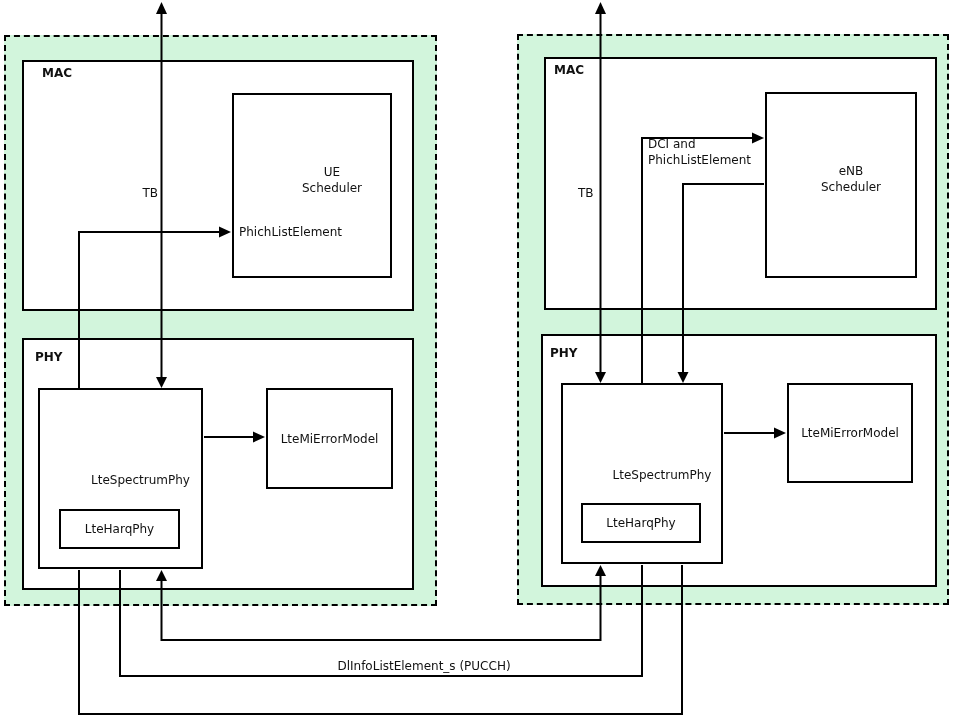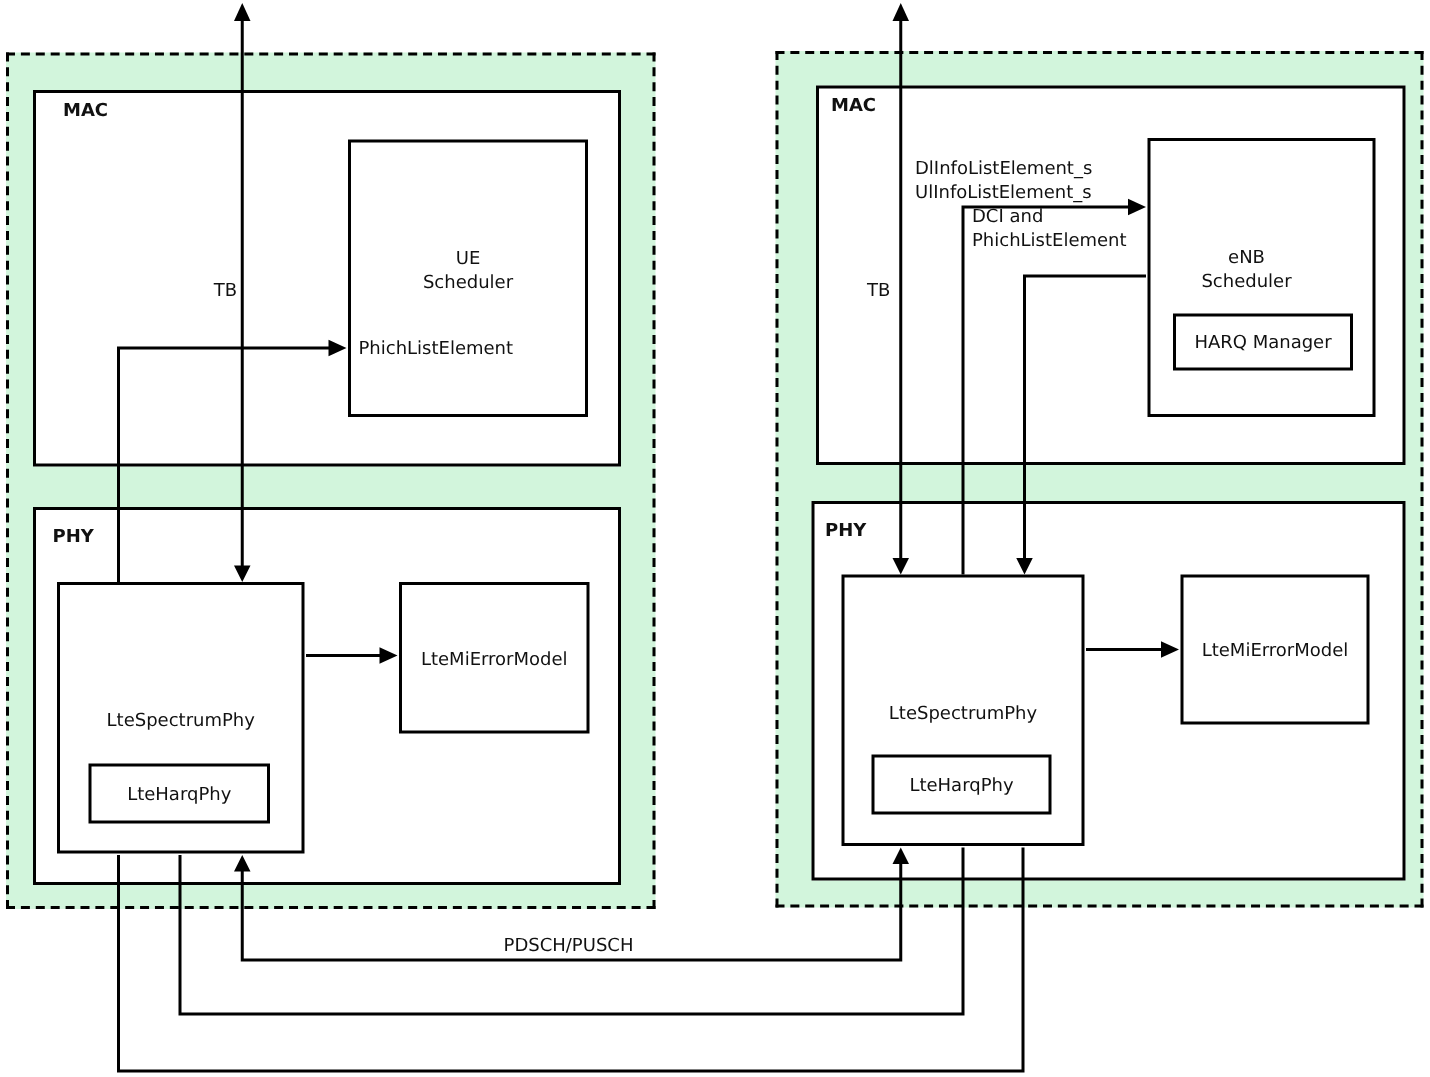--- a/index.html
+++ b/index.html
@@ -107,10 +107,6 @@
   <div class="lbl big" style="left:554px;top:61px;">MAC</div>
   <div class="lbl big" style="left:550px;top:344px;">PHY</div>
   <div class="lbl" style="left:578px;top:186px;">TB</div>
-  <div class="lbl two-line" style="left:610px;top:104px;">
-    <span style="display:block">DlInfoListElement_s</span>
-    <span style="display:block">UlInfoListElement_s</span>
-  </div>
   <div class="lbl two-line" style="left:648px;top:136px;">
     <span style="display:block">DCI and</span>
     <span style="display:block">PhichListElement</span>

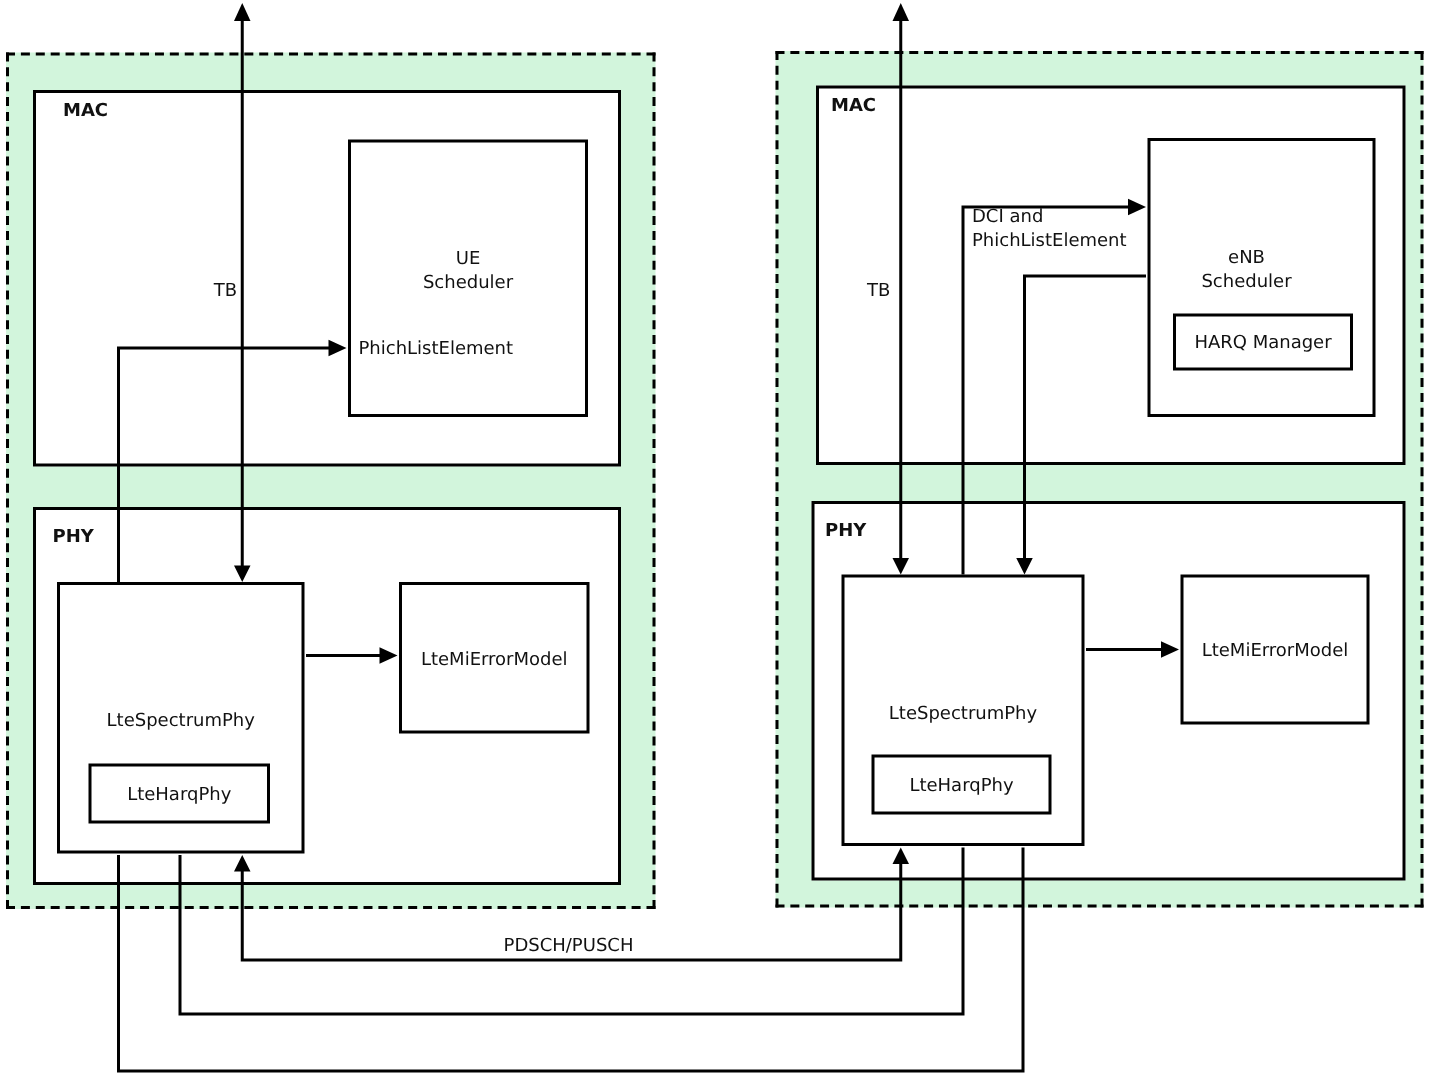--- a/index.html
+++ b/index.html
@@ -14,7 +14,7 @@
   .dashed-node{position:absolute;background:var(--node-fill);border:2px dashed var(--stroke);}
   .box{position:absolute;background:var(--box-fill);border:2px solid var(--stroke);}
   .lbl{position:absolute;font-size:12px;line-height:15px;white-space:nowrap;}
-  .lbl.center{text-align:center;white-space:normal;}
+  .lbl.center{text-align:center;white-space:normal;margin-left:20px;}
   .big{font-size:12px;font-weight:bold;line-height:19px;}
   .two-line{line-height:16px;}
   .flexbox{display:flex;align-items:center;justify-content:center;font-size:12px;text-align:center;}

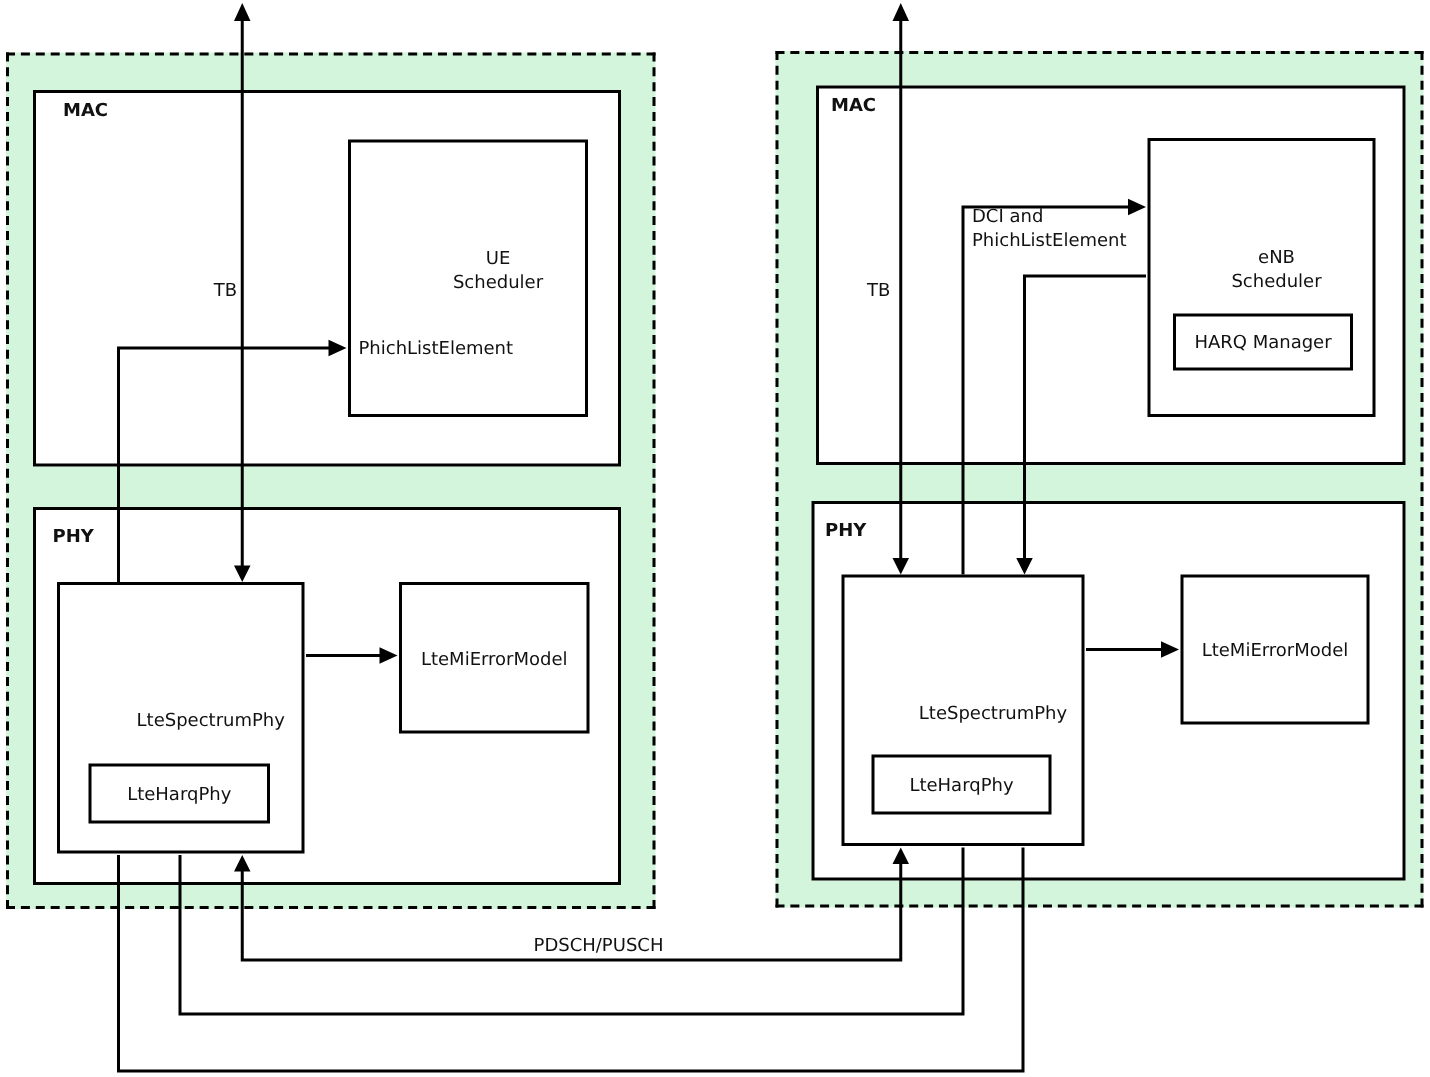--- a/index.html
+++ b/index.html
@@ -49,9 +49,6 @@
   </div>
 
   <div class="box" style="left:765px;top:92px;width:152px;height:186px;"></div>
-  <div class="box flexbox" style="left:782px;top:209px;width:120px;height:38px;">
-    <span>HARQ Manager</span>
-  </div>
   <div class="box" style="left:561px;top:383px;width:162px;height:181px;"></div>
   <div class="box flexbox" style="left:581px;top:503px;width:120px;height:40px;">
     <span>LteHarqPhy</span>

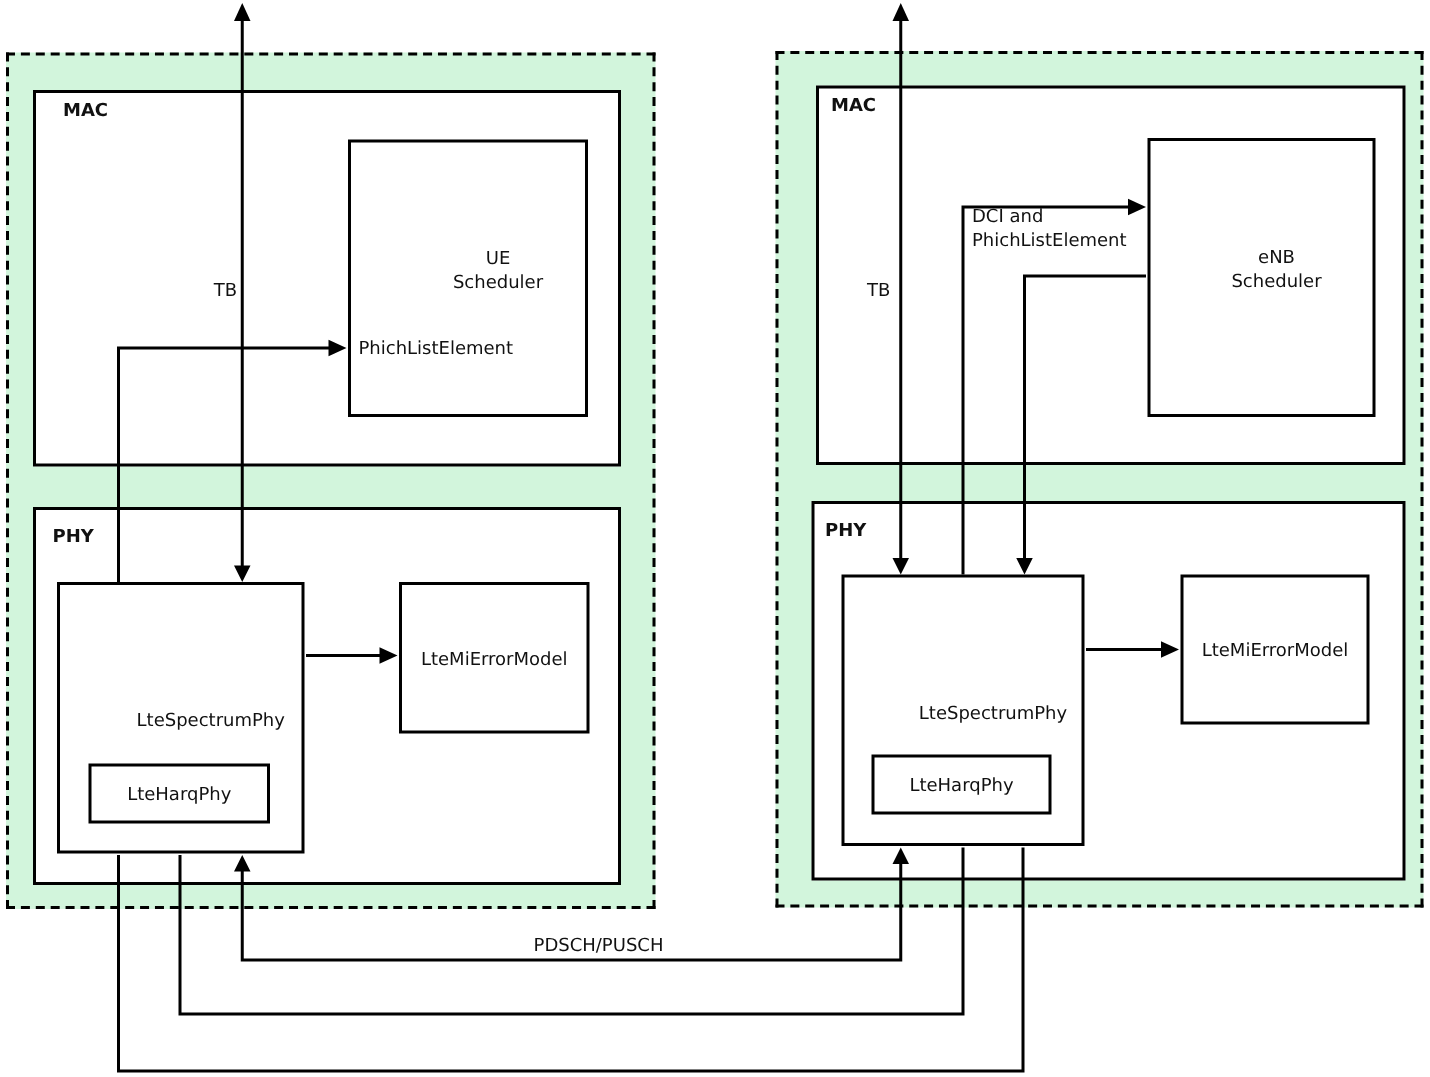--- a/index.html
+++ b/index.html
@@ -114,7 +114,6 @@
   </div>
   <div class="lbl center" style="left:561px;top:468px;width:162px;">LteSpectrumPhy</div>
 
-  <div class="lbl center" style="left:279px;top:623px;width:200px;">PDSCH/PUSCH</div>
 
 </div>
 

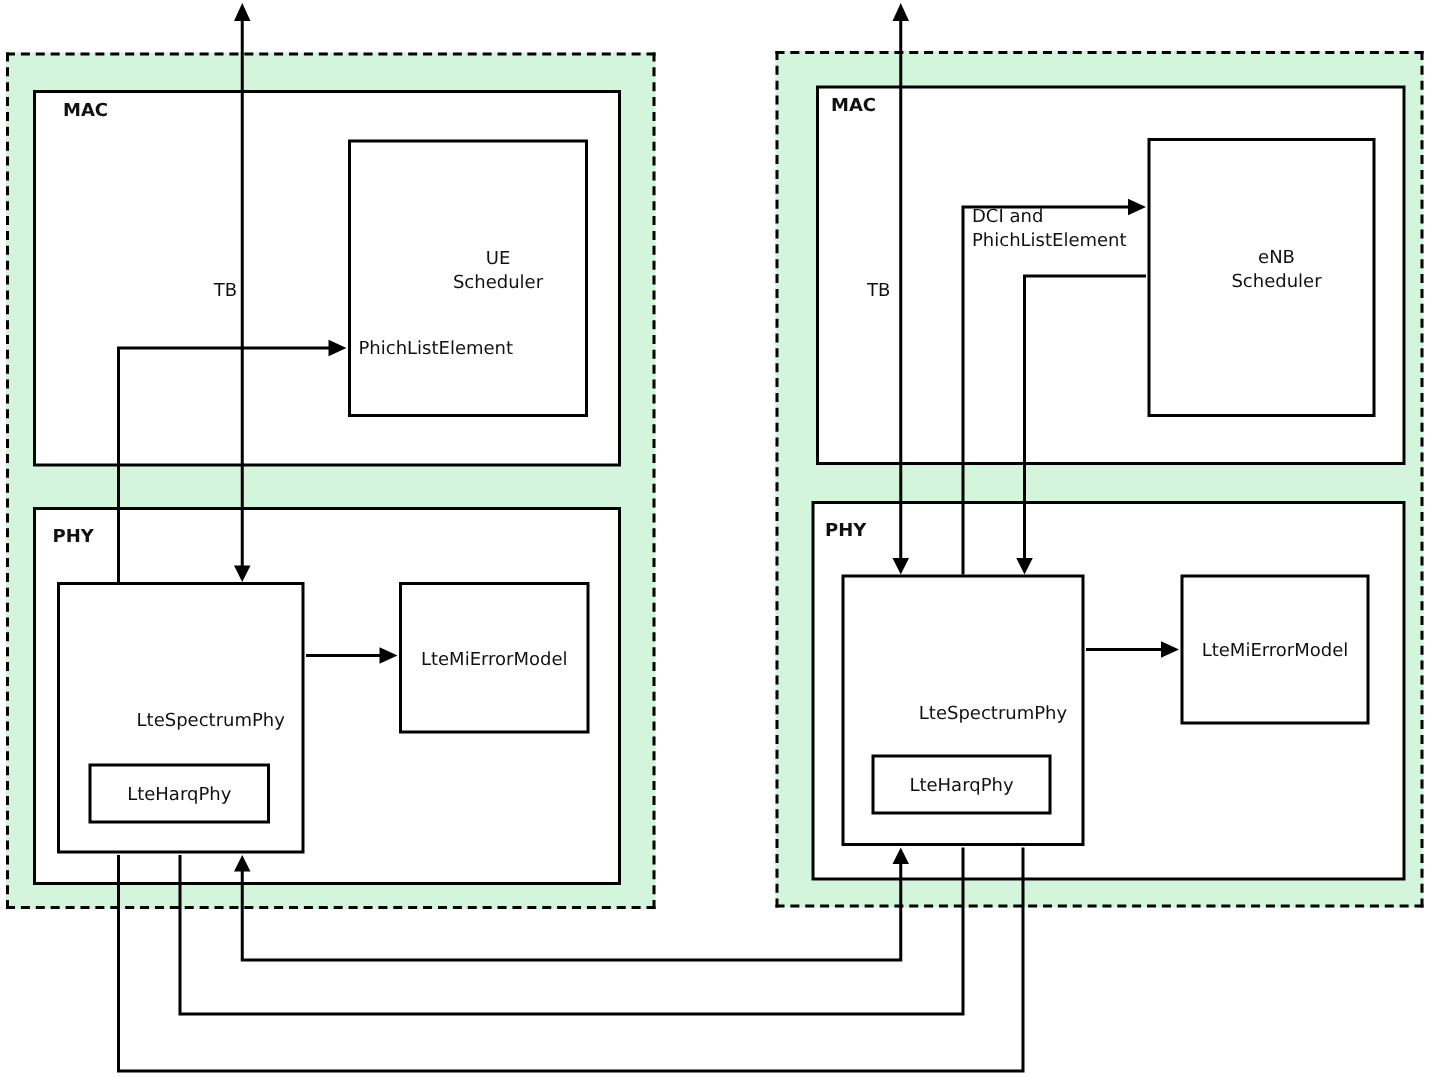--- a/index.html
+++ b/index.html
@@ -114,6 +114,7 @@
   </div>
   <div class="lbl center" style="left:561px;top:468px;width:162px;">LteSpectrumPhy</div>
 
+  <div class="lbl center" style="left:294px;top:659px;width:220px;">DlInfoListElement_s (PUCCH)</div>
 
 </div>
 

